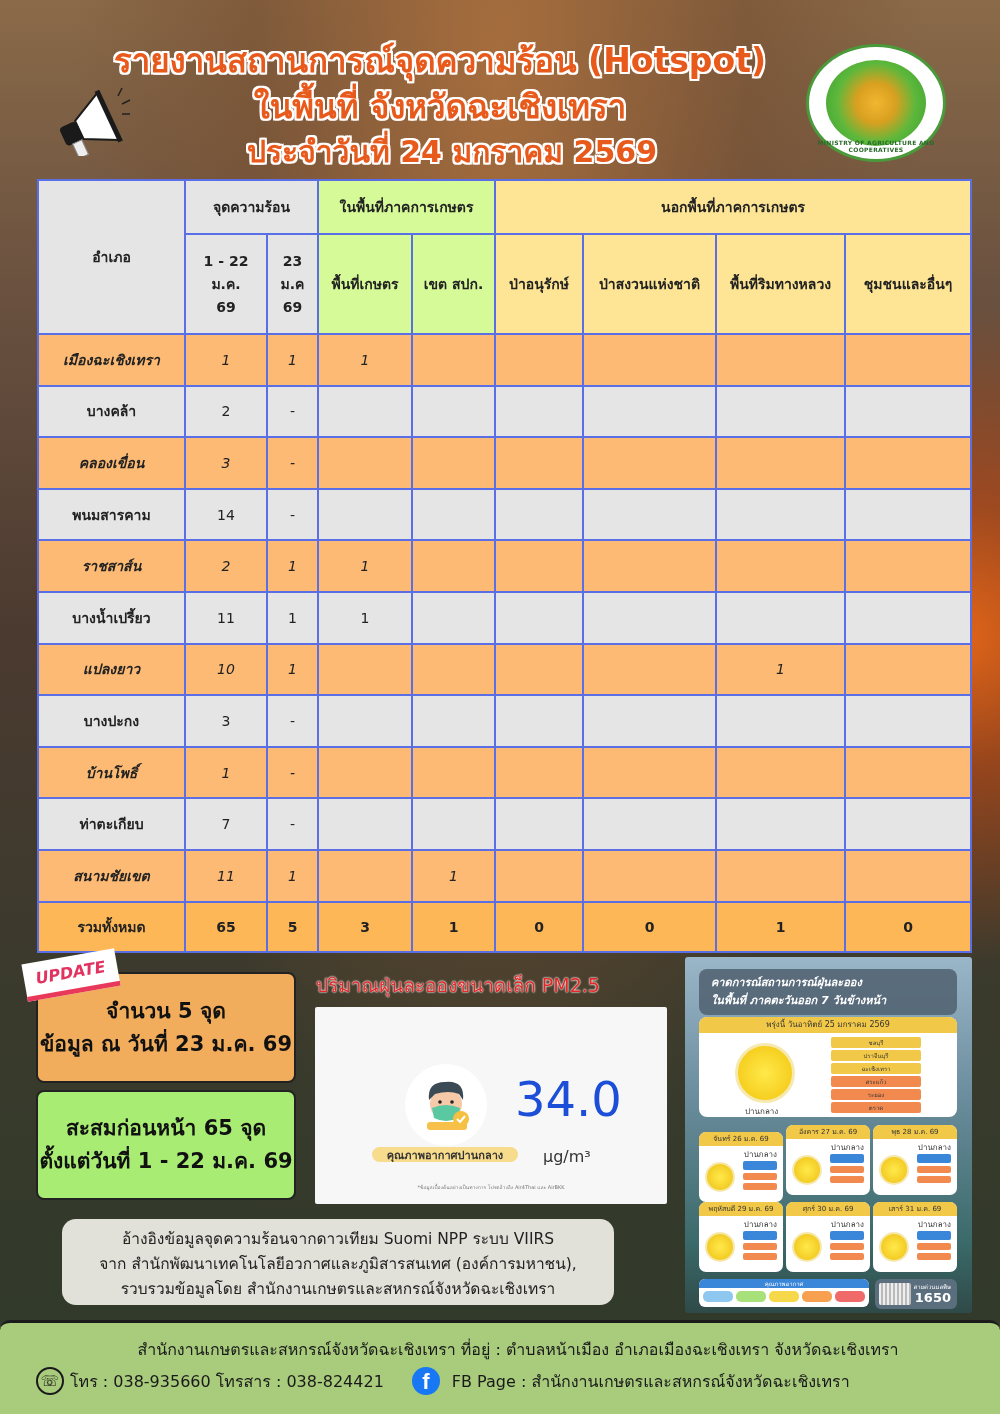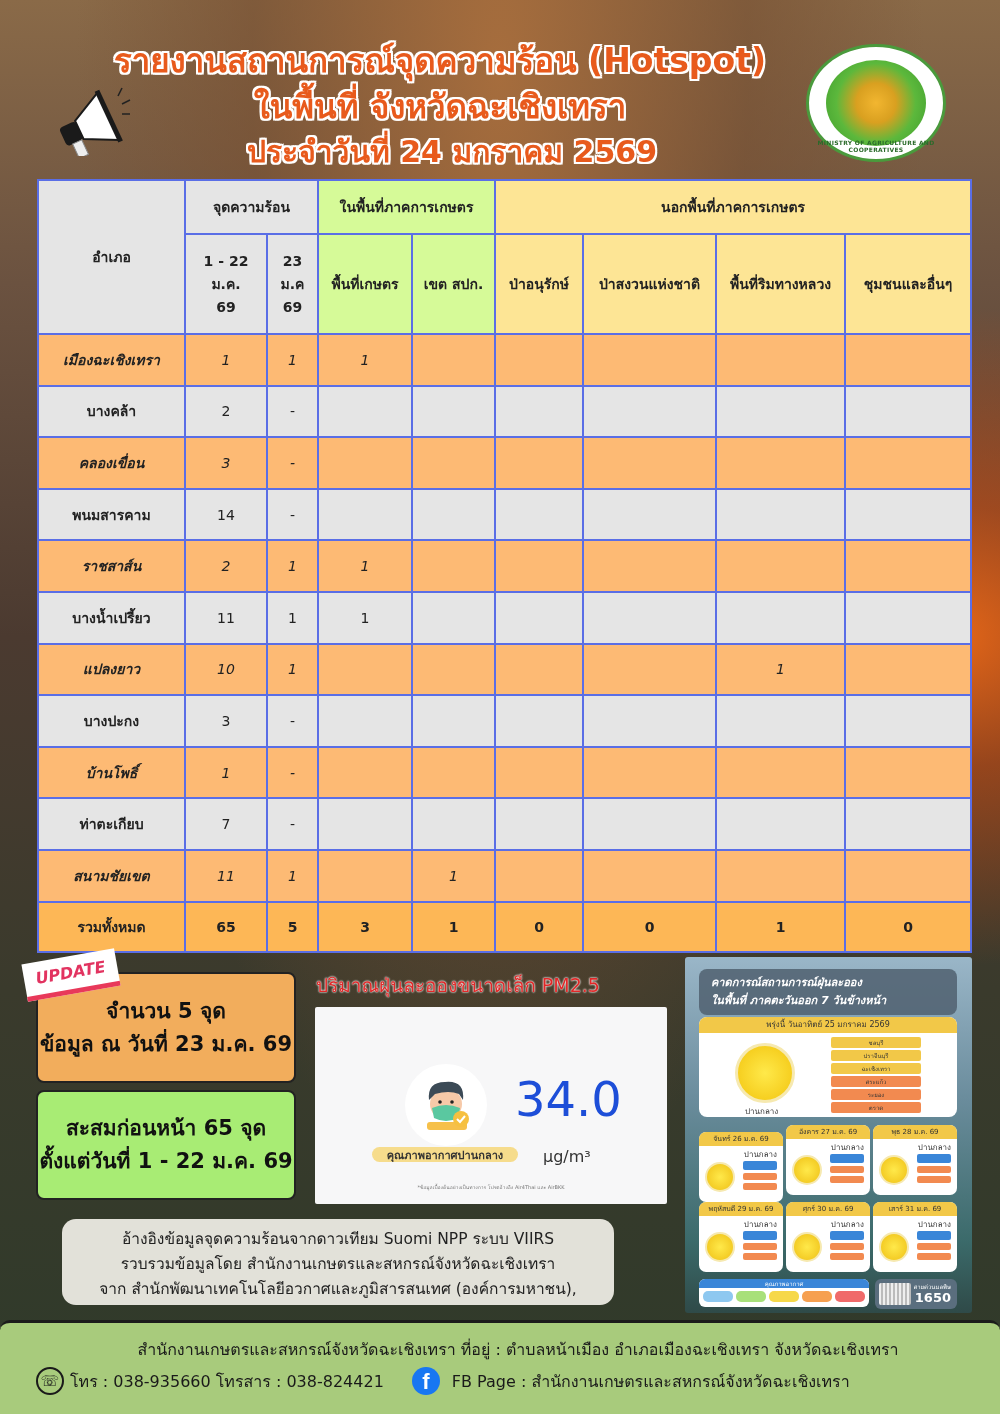--- a/index.html
+++ b/index.html
@@ -481,8 +481,8 @@
 
 <div class="ref-box">
   <div>อ้างอิงข้อมูลจุดความร้อนจากดาวเทียม Suomi NPP ระบบ VIIRS</div>
+  <div>จาก สำนักพัฒนาเทคโนโลยีอวกาศและภูมิสารสนเทศ (องค์การมหาชน),</div>
   <div>รวบรวมข้อมูลโดย สำนักงานเกษตรและสหกรณ์จังหวัดฉะเชิงเทรา</div>
-  <div>จาก สำนักพัฒนาเทคโนโลยีอวกาศและภูมิสารสนเทศ (องค์การมหาชน),</div>
 </div>
 
 <div class="footer">

